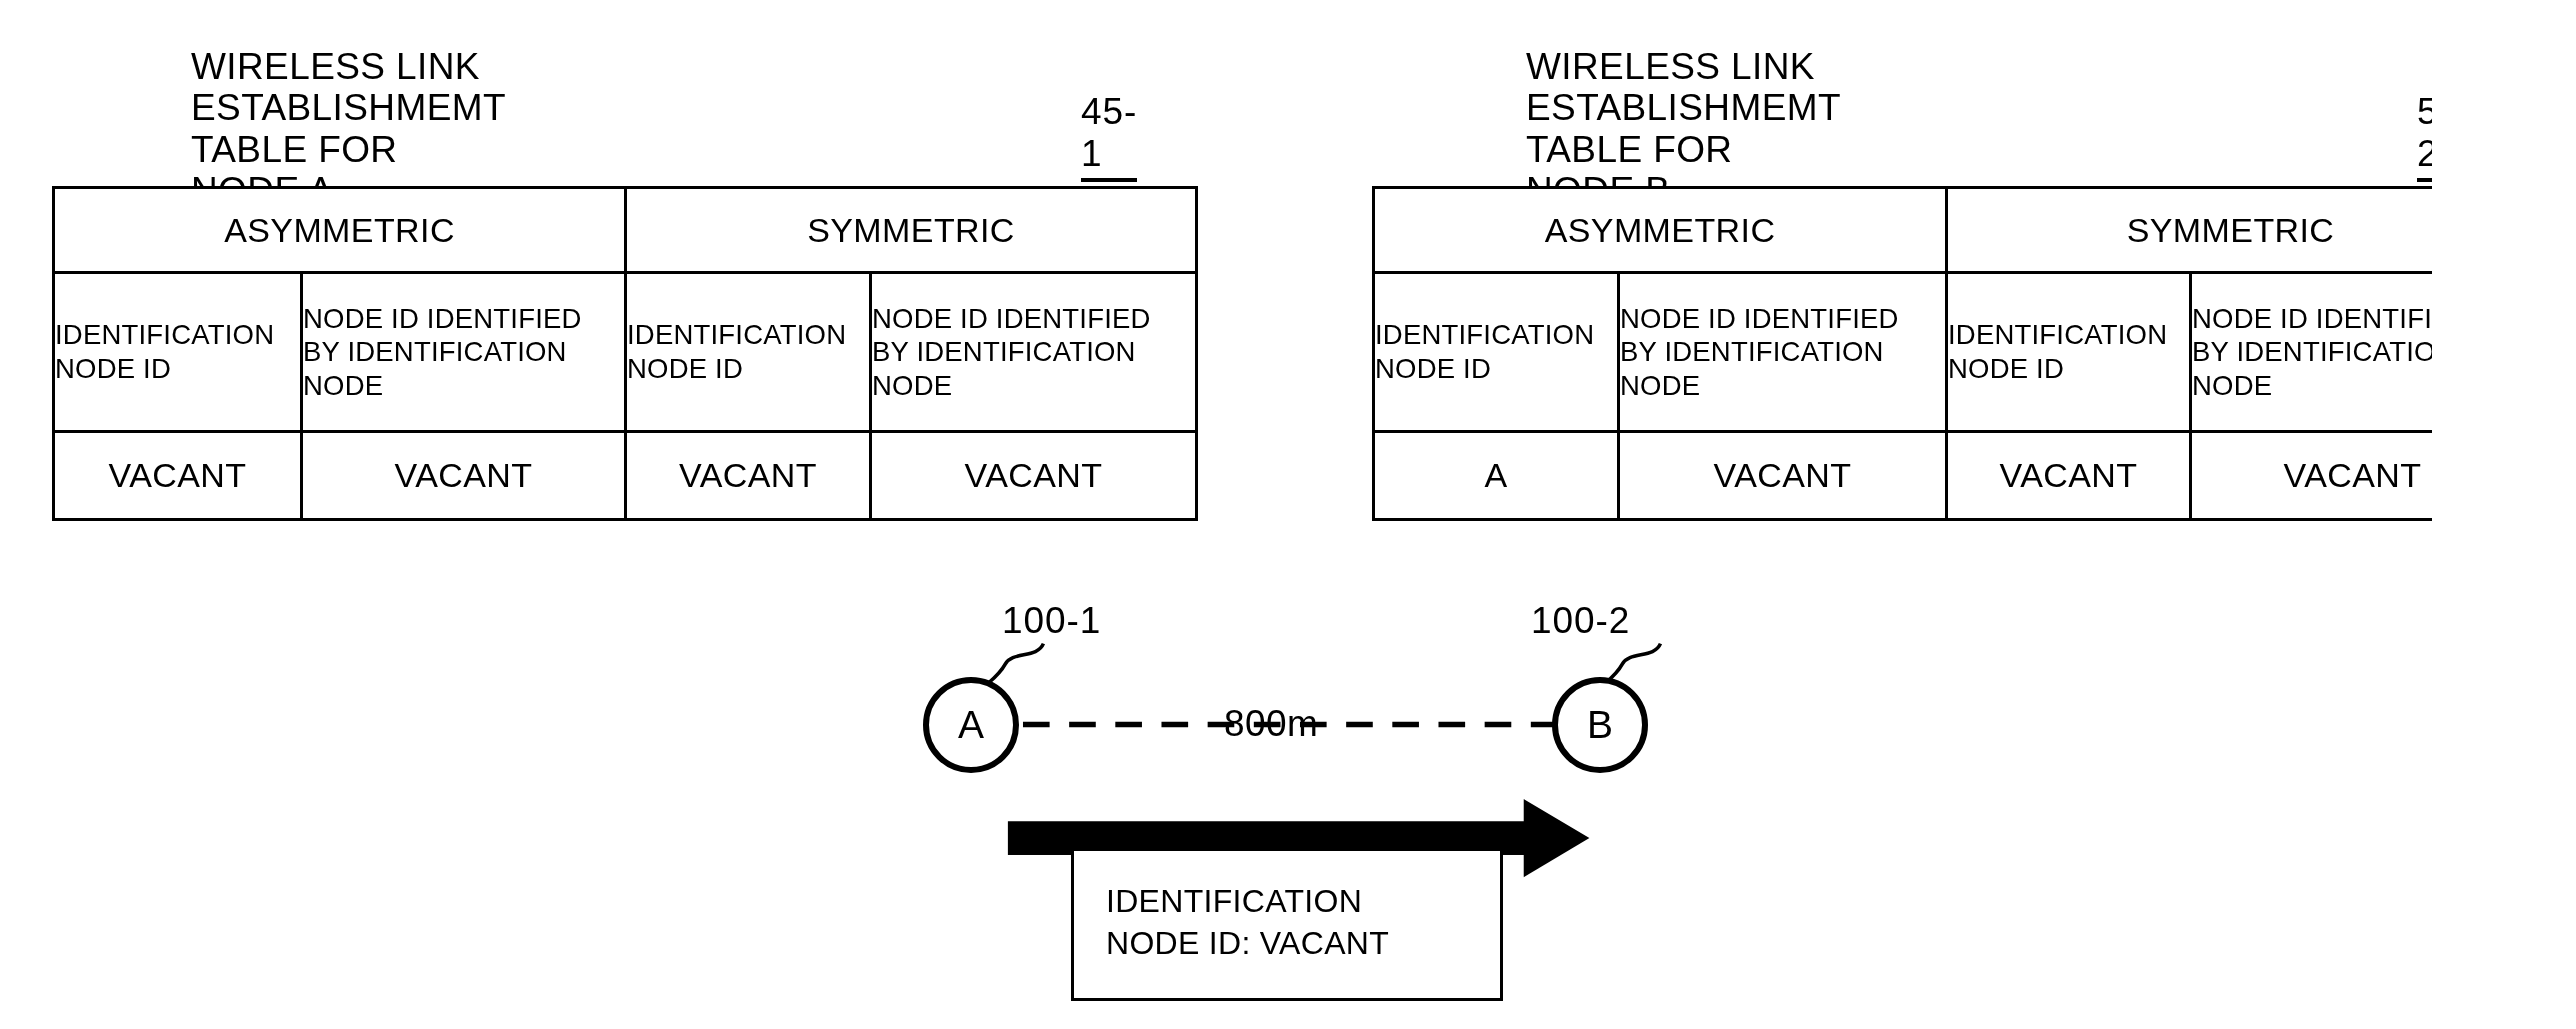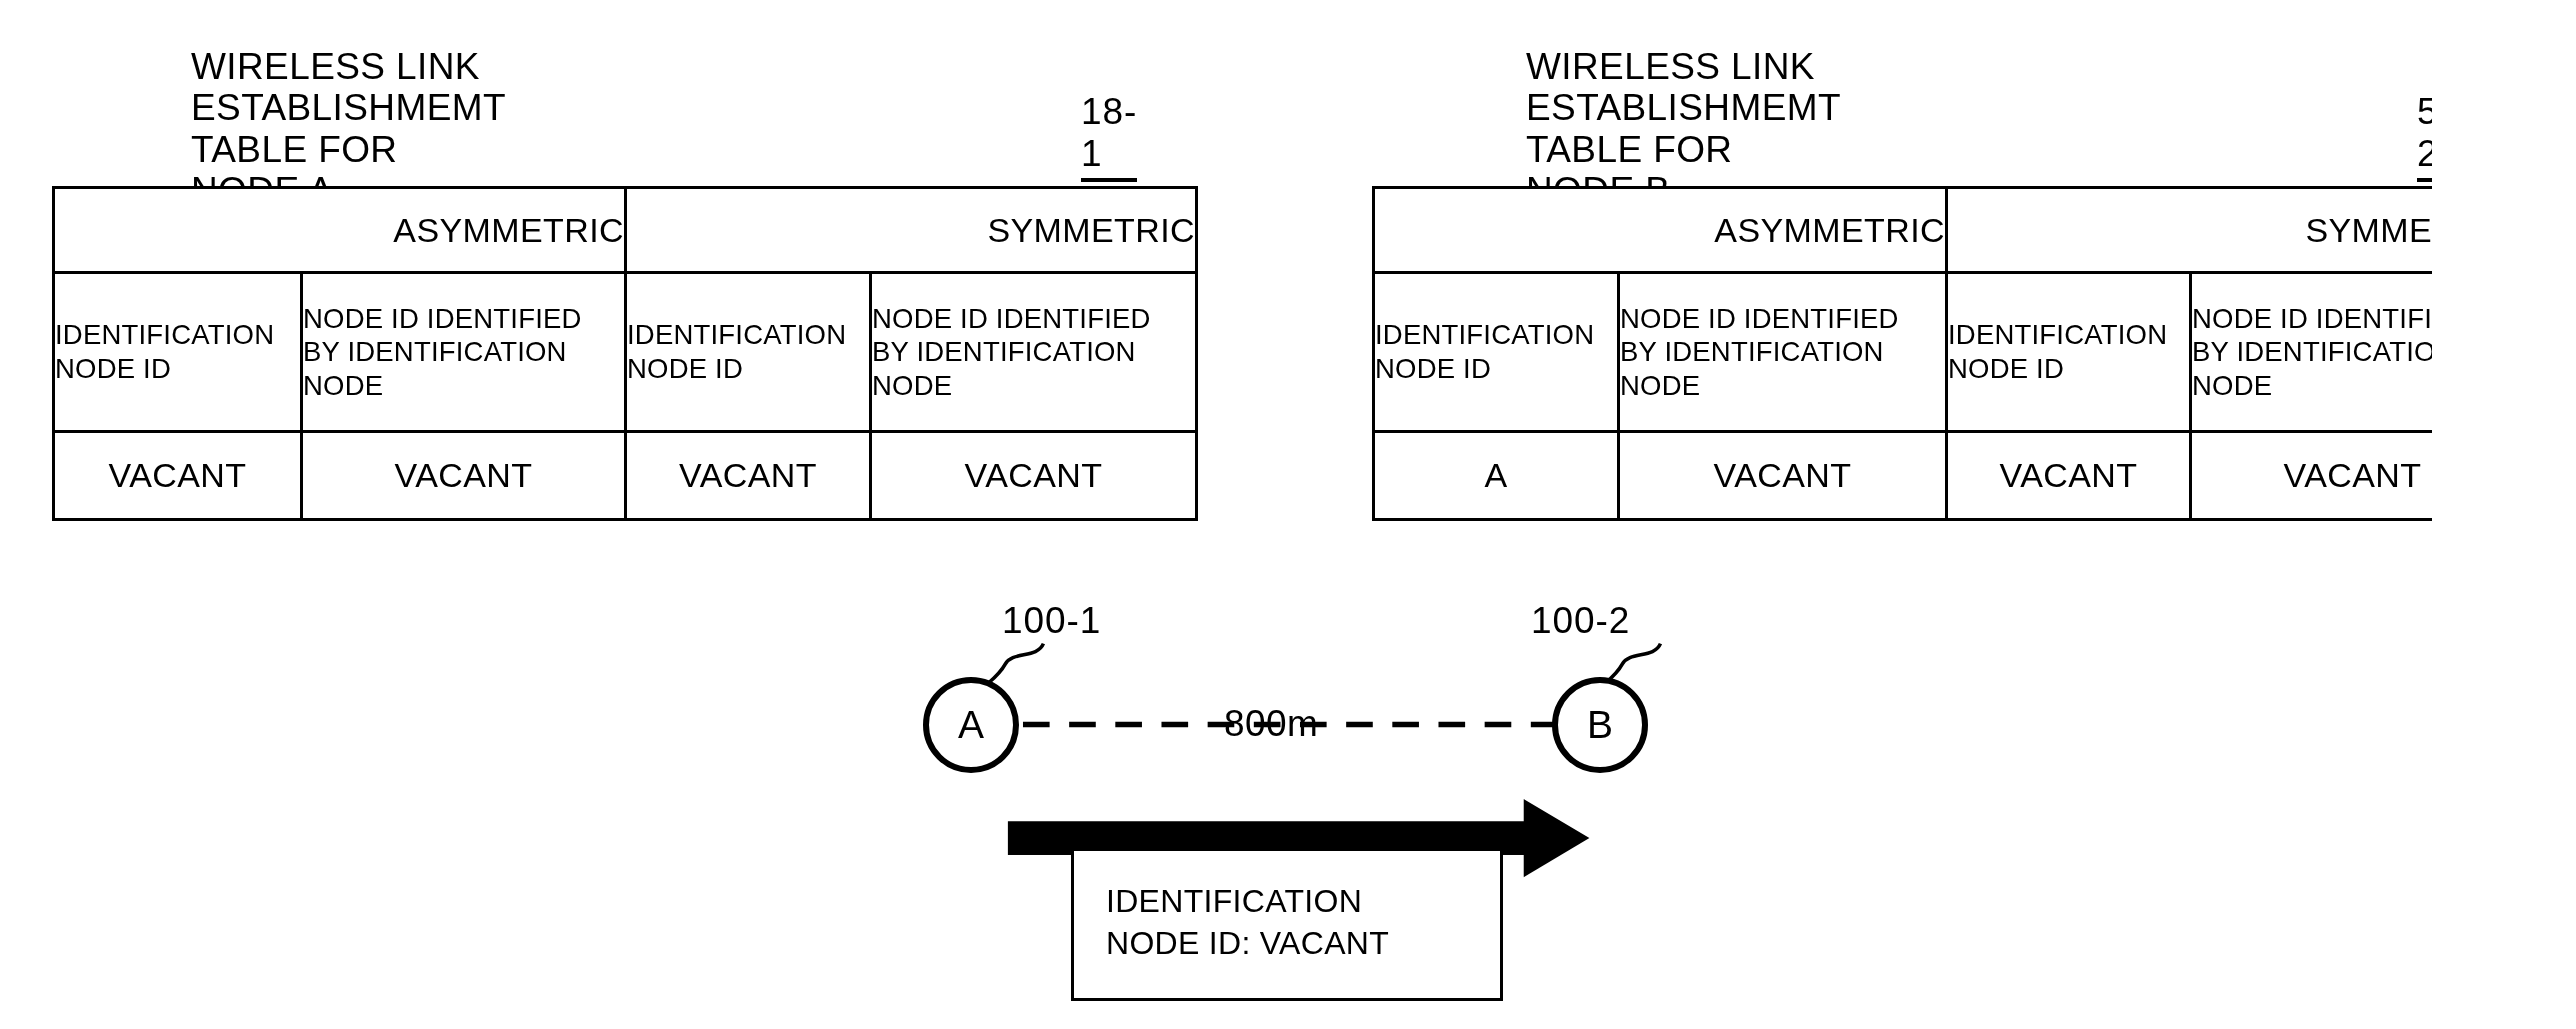--- a/index.html
+++ b/index.html
@@ -147,7 +147,7 @@
   <div class="table-block" style="left:0; top:0;">
     <div class="tbl-title" style="left:191px; top:46px;">WIRELESS LINK ESTABLISHMEMT
 TABLE FOR NODE A</div>
-    <div class="tbl-ref" style="left:1081px; top:91px;">18-1</div>
+    <div class="tbl-ref" style="left:1081px; top:91px;">45-1</div>
 
     <table class="link-table" style="left:52px; top:186px; width:1143px;">
       <colgroup>

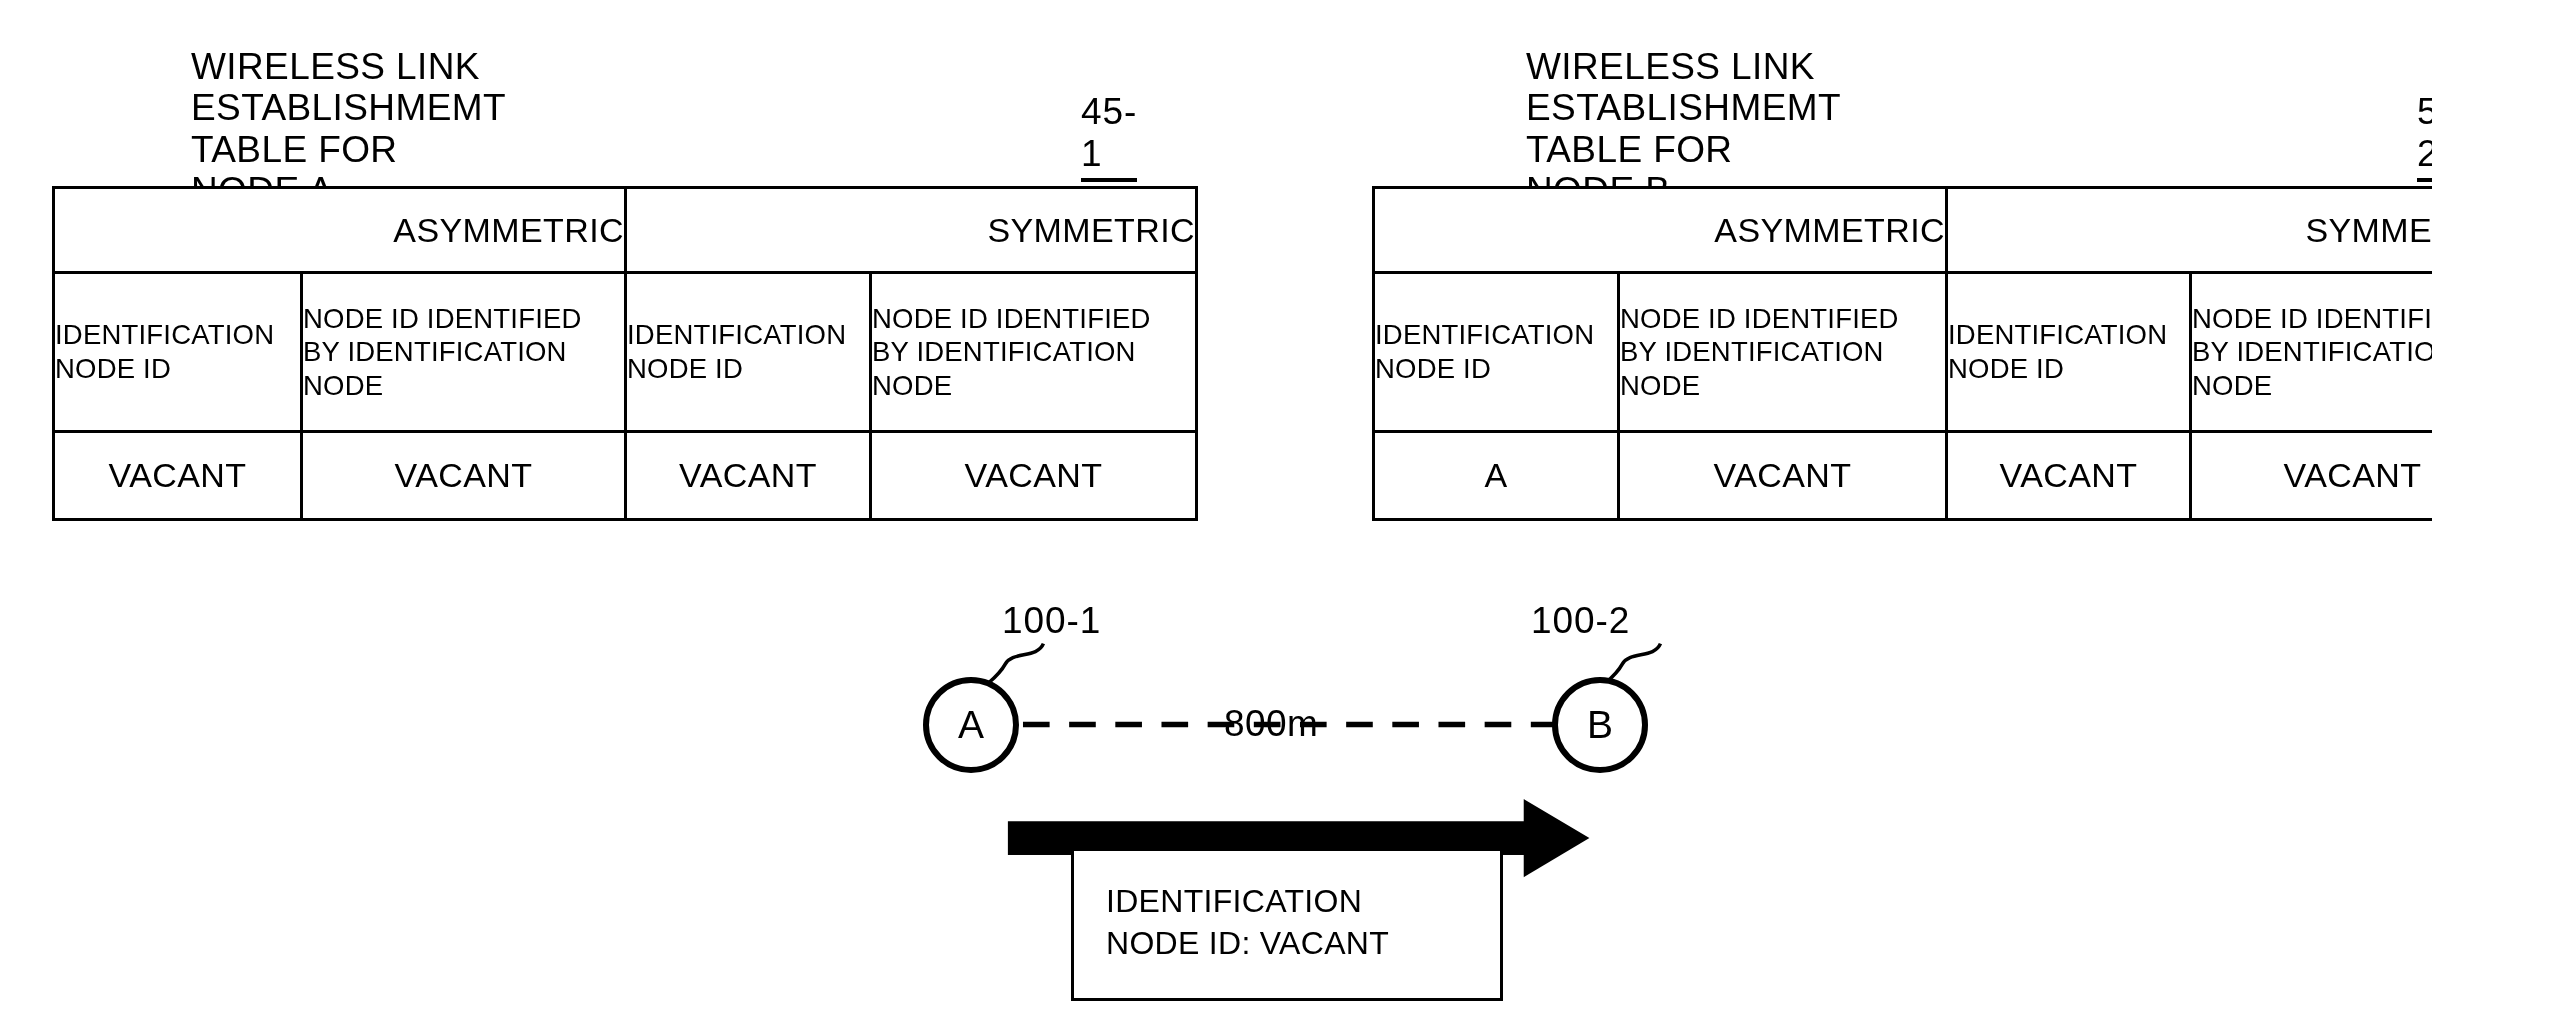--- a/index.html
+++ b/index.html
@@ -54,7 +54,7 @@
     padding: 0;
   }
   td.grp-head {
-    text-align: right;
+    text-align: center;
     font-size: 34px;
     letter-spacing: 0.4px;
     height: 82px;

